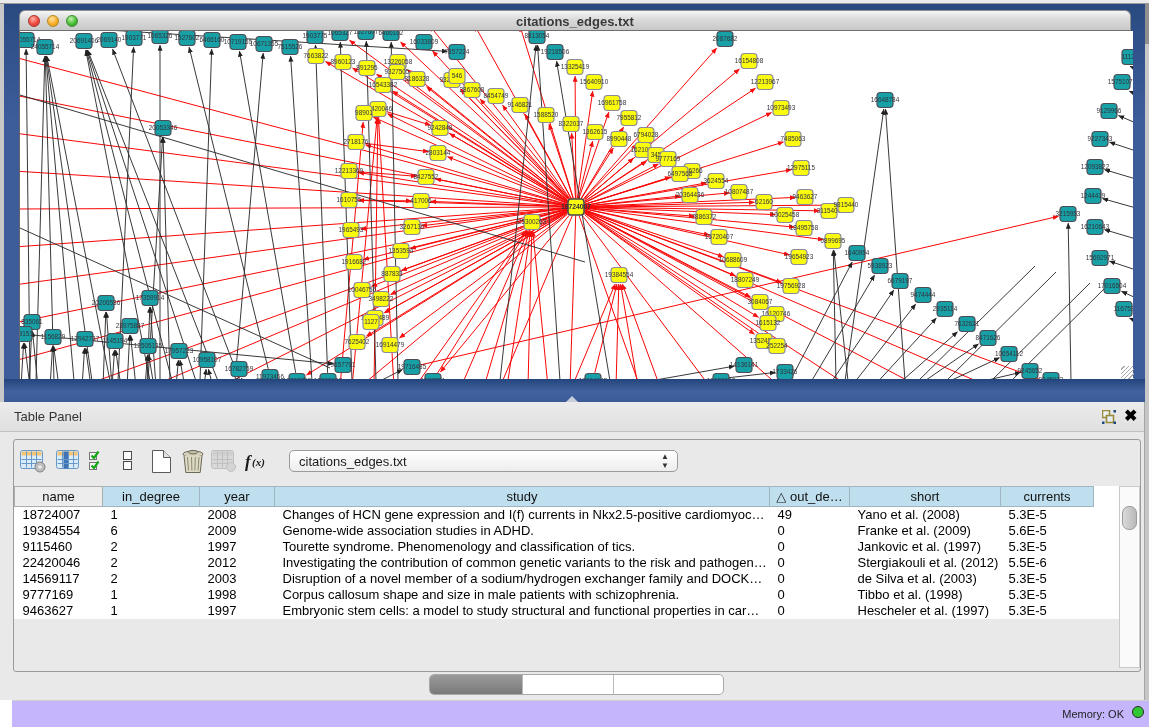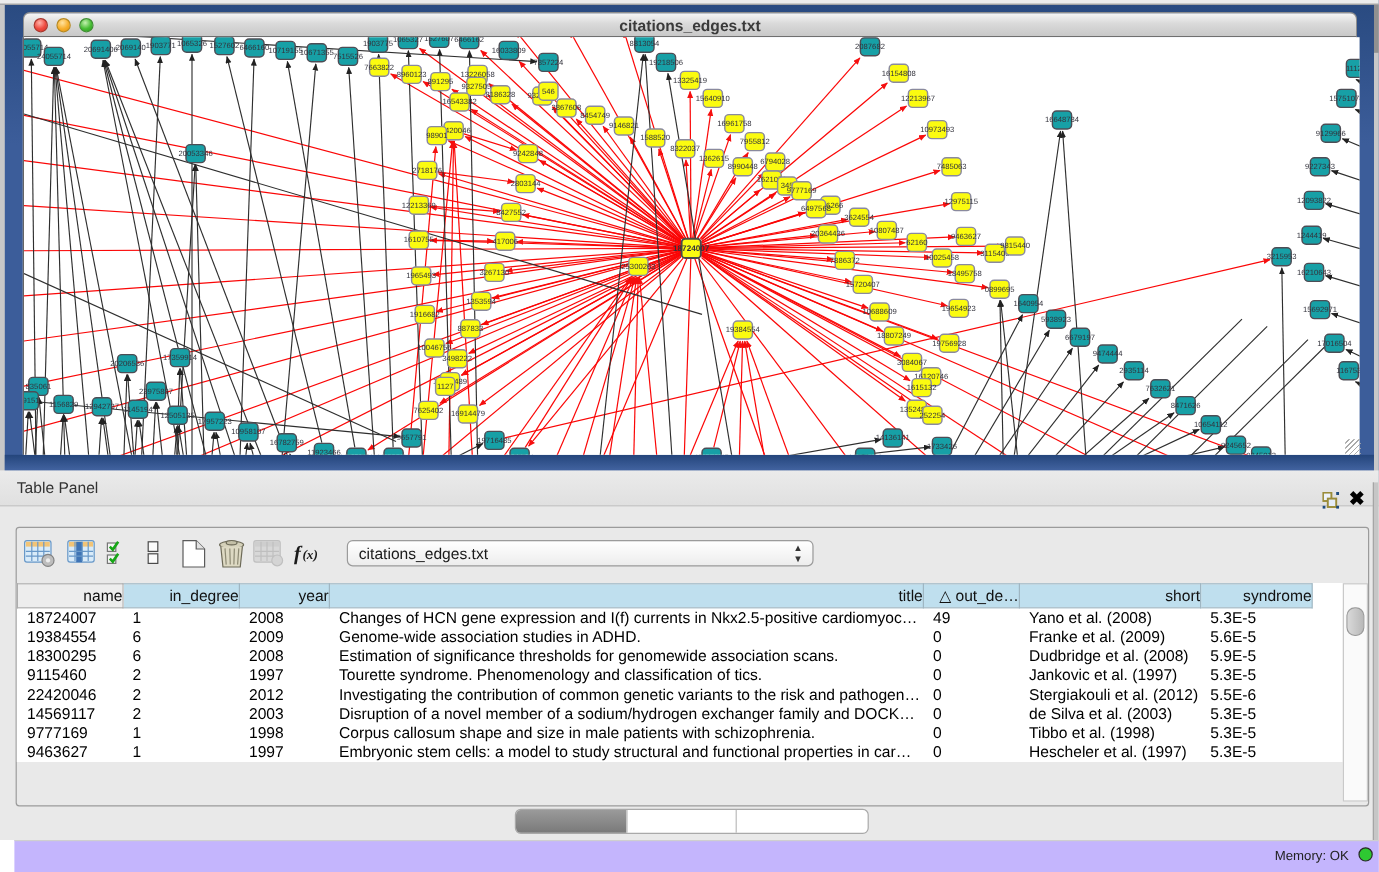--- a/index.html
+++ b/index.html
@@ -16,7 +16,7 @@
 #grip{position:absolute;left:1121px;top:366px;width:13px;height:13px;
  background:repeating-linear-gradient(135deg,transparent,transparent 2px,#aaa 2px,#aaa 3px)}
 #notch{position:absolute;left:566px;top:396px;width:0;height:0;border-left:6px solid transparent;border-right:6px solid transparent;border-bottom:6px solid #c6cddb}
-#tphead{position:absolute;left:0;top:392px;width:1149px;height:30px;background:linear-gradient(#ebebeb,#e0e0e0);border-bottom:1px solid #c2c2c2}
+#tphead{position:absolute;left:0;top:402px;width:1149px;height:30px;background:linear-gradient(#ebebeb,#e0e0e0);border-bottom:1px solid #c2c2c2}
 #tphead span{position:absolute;left:14px;top:7px;font-size:13px;color:#333}
 #tpbody{position:absolute;left:0;top:432px;width:1149px;height:268px;background:#e9e9e9}
 #panel{position:absolute;left:13px;top:439px;width:1128px;height:233px;border:1px solid #9b9b9b;border-radius:3px;background:#e9e9e9}

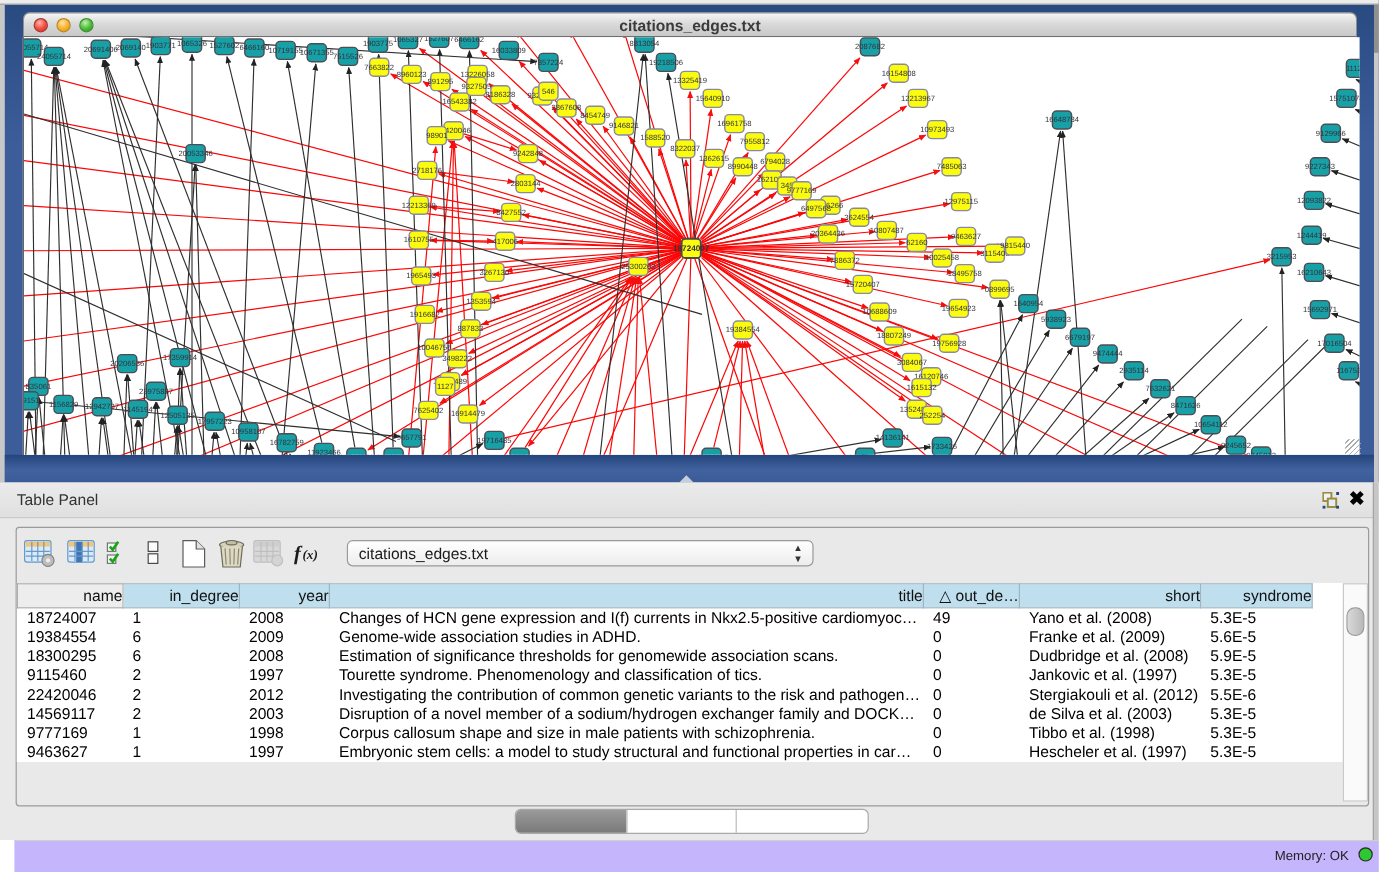--- a/index.html
+++ b/index.html
@@ -24,7 +24,7 @@
 #combo span{position:absolute;left:9px;top:3px;font-size:13px;color:#1a1a1a}
 #combo .arr{position:absolute;left:auto;right:8px;top:1px;font-size:8px;color:#333;line-height:9px;text-align:center}
 table#tt{position:absolute;left:14px;top:486px;width:1105px;border-collapse:collapse;table-layout:fixed;font-size:13px;background:#fff}
-#tt th{height:20px;font-weight:normal;font-size:13px;color:#111;background:#bfdfee;border:1px solid #9fb6c2;border-top:1px solid #9fb6c2;padding:0;text-align:right;overflow:hidden;white-space:nowrap}
+#tt th{height:20px;font-weight:normal;font-size:13px;color:#111;background:#bfdfee;border:1px solid #9fb6c2;border-top:1px solid #9fb6c2;padding:0;text-align:center;overflow:hidden;white-space:nowrap}
 #tt th.g{background:#ededed;border-color:#adadad}
 #tt td{height:16px;padding:0 0 0 8px;color:#000;white-space:nowrap;overflow:hidden;border:none}
 #tt tr{height:16px}

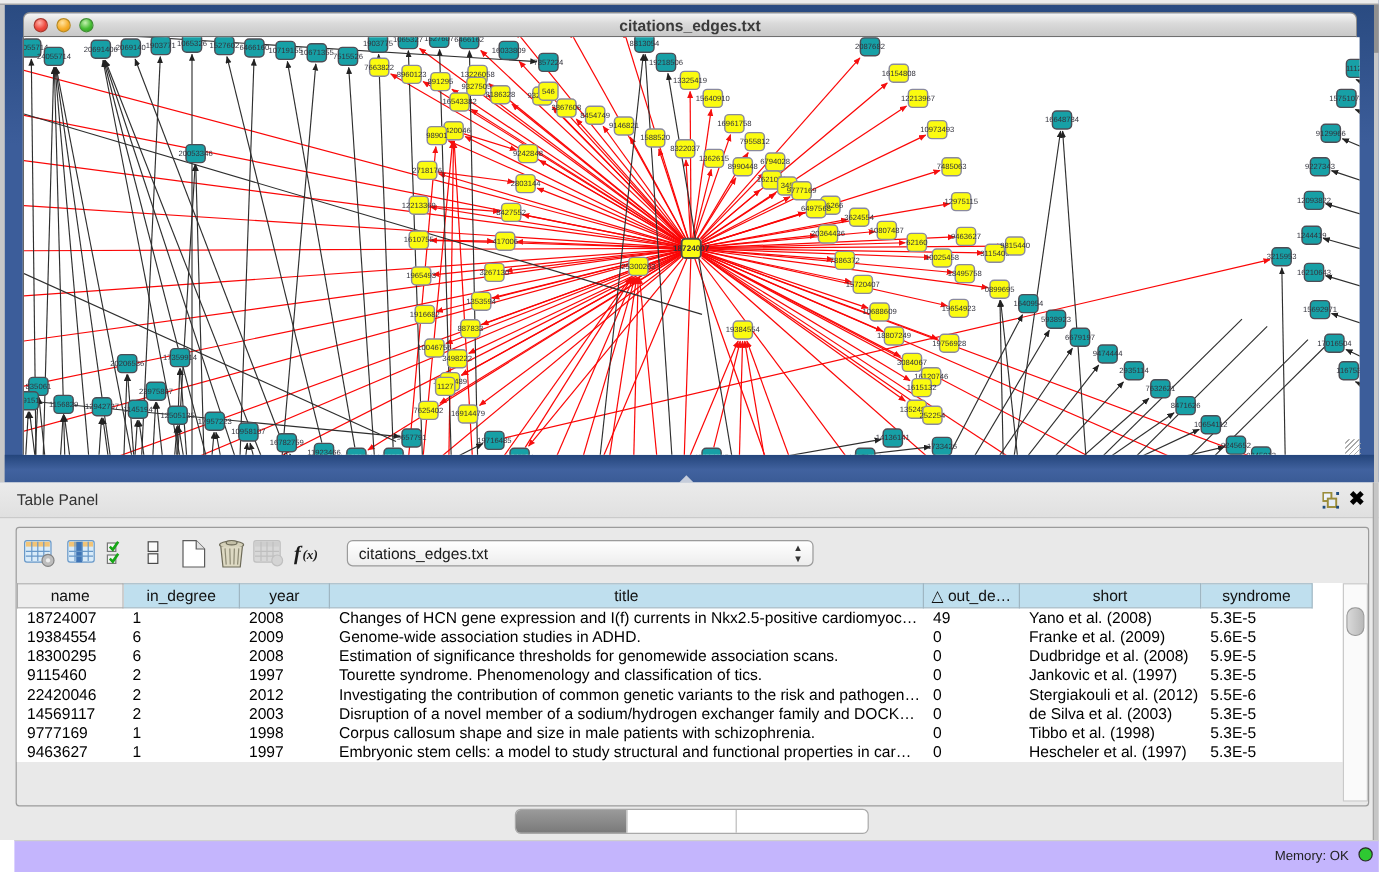--- a/index.html
+++ b/index.html
@@ -919,7 +919,7 @@
           <th class="g">name</th>
           <th>in_degree</th>
           <th>year</th>
-          <th>title</th>
+          <th>study</th>
           <th>△ out_de…</th>
           <th>short</th>
           <th>syndrome</th>

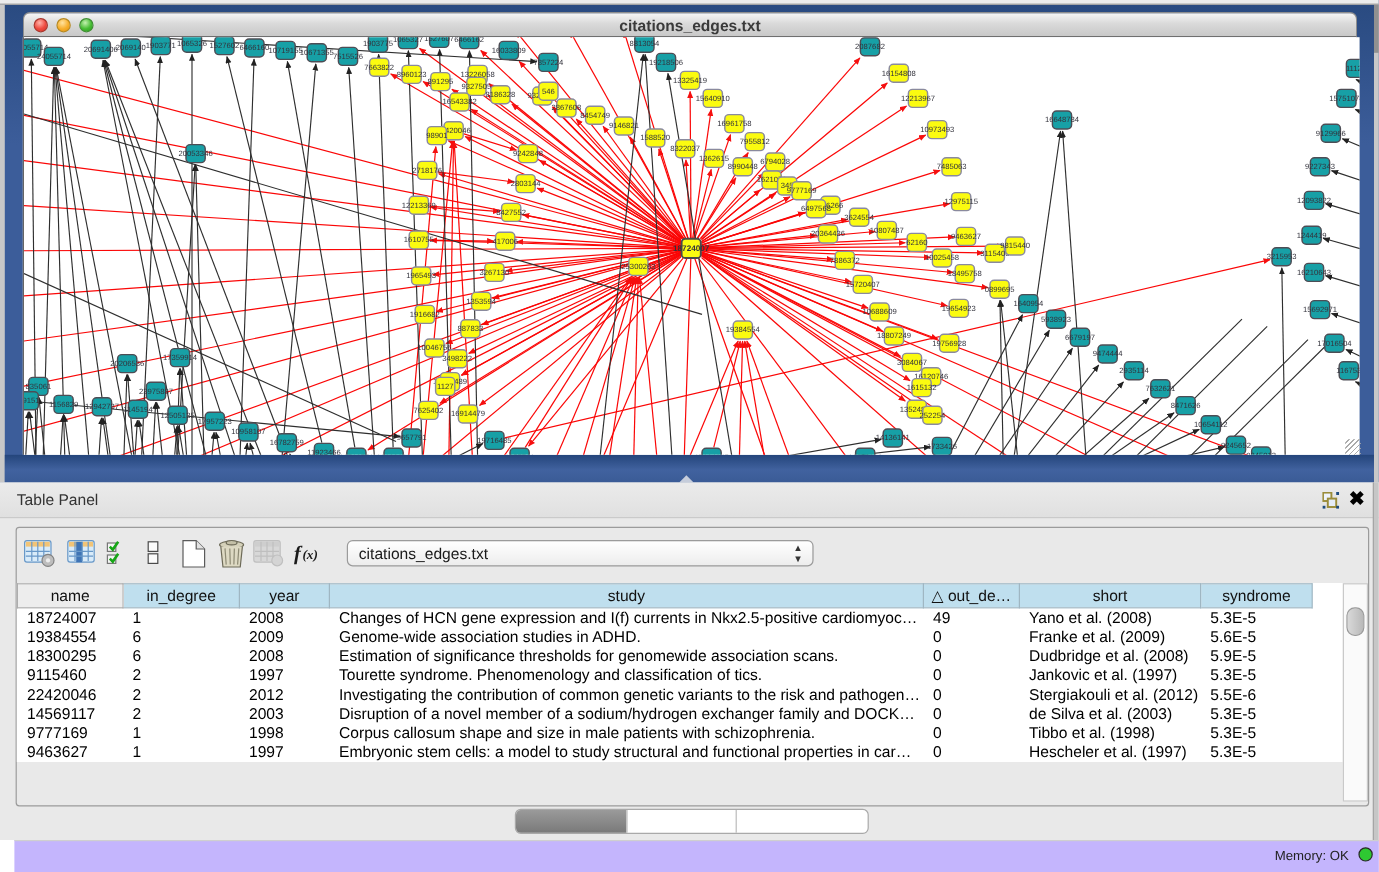--- a/index.html
+++ b/index.html
@@ -922,7 +922,7 @@
           <th>study</th>
           <th>△ out_de…</th>
           <th>short</th>
-          <th>syndrome</th>
+          <th>currents</th>
           <th class="g" style="background:#fff;border-color:#fff"></th>
         </tr>
 <tr>

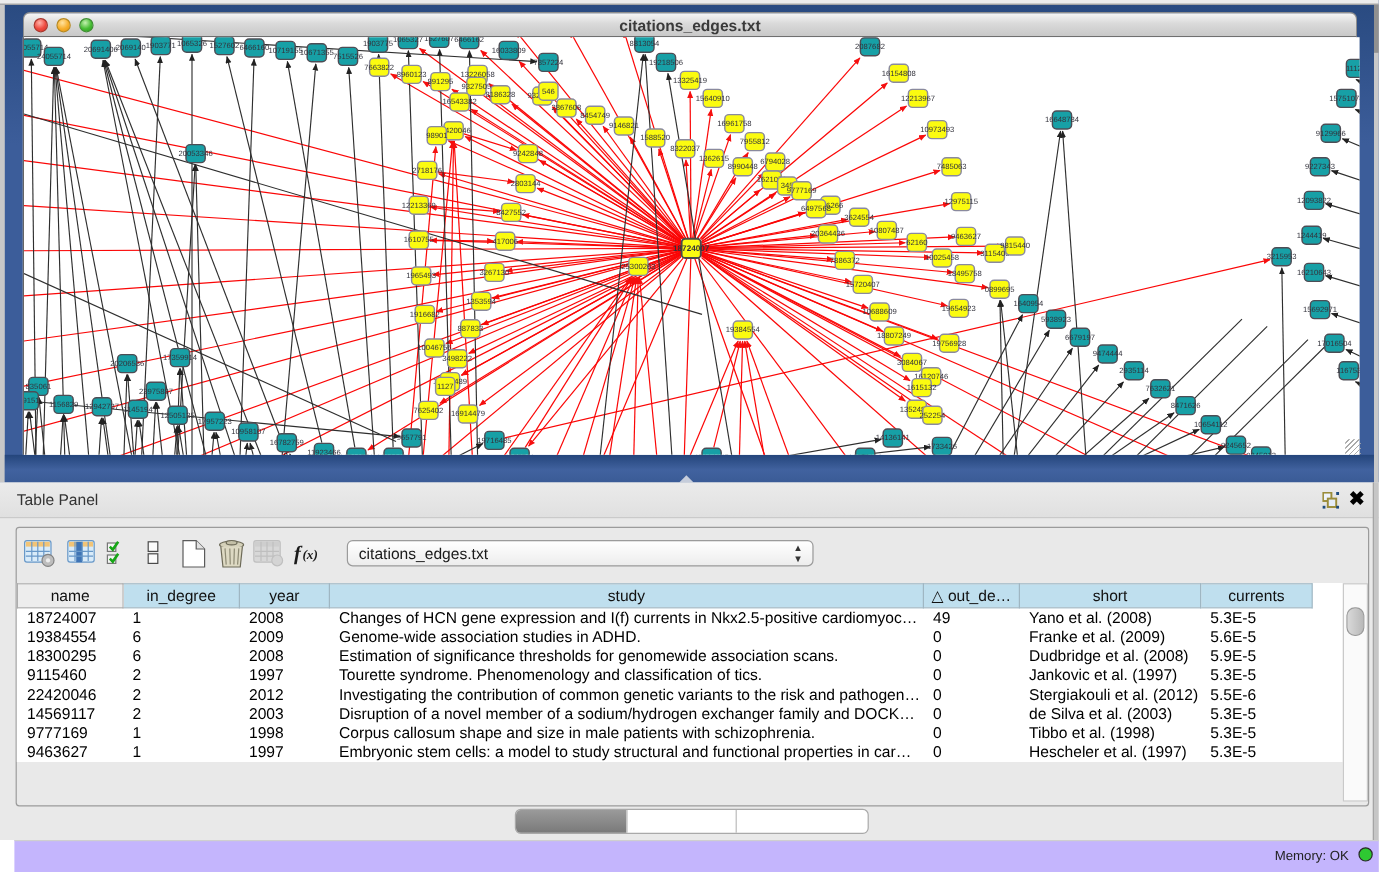--- a/index.html
+++ b/index.html
@@ -946,16 +946,6 @@
           <td></td>
         </tr>
 <tr>
-          <td>18300295</td>
-          <td>6</td>
-          <td>2008</td>
-          <td>Estimation of significance thresholds for genomewide association scans.</td>
-          <td>0</td>
-          <td>Dudbridge et al. (2008)</td>
-          <td>5.9E-5</td>
-          <td></td>
-        </tr>
-<tr>
           <td>9115460</td>
           <td>2</td>
           <td>1997</td>

